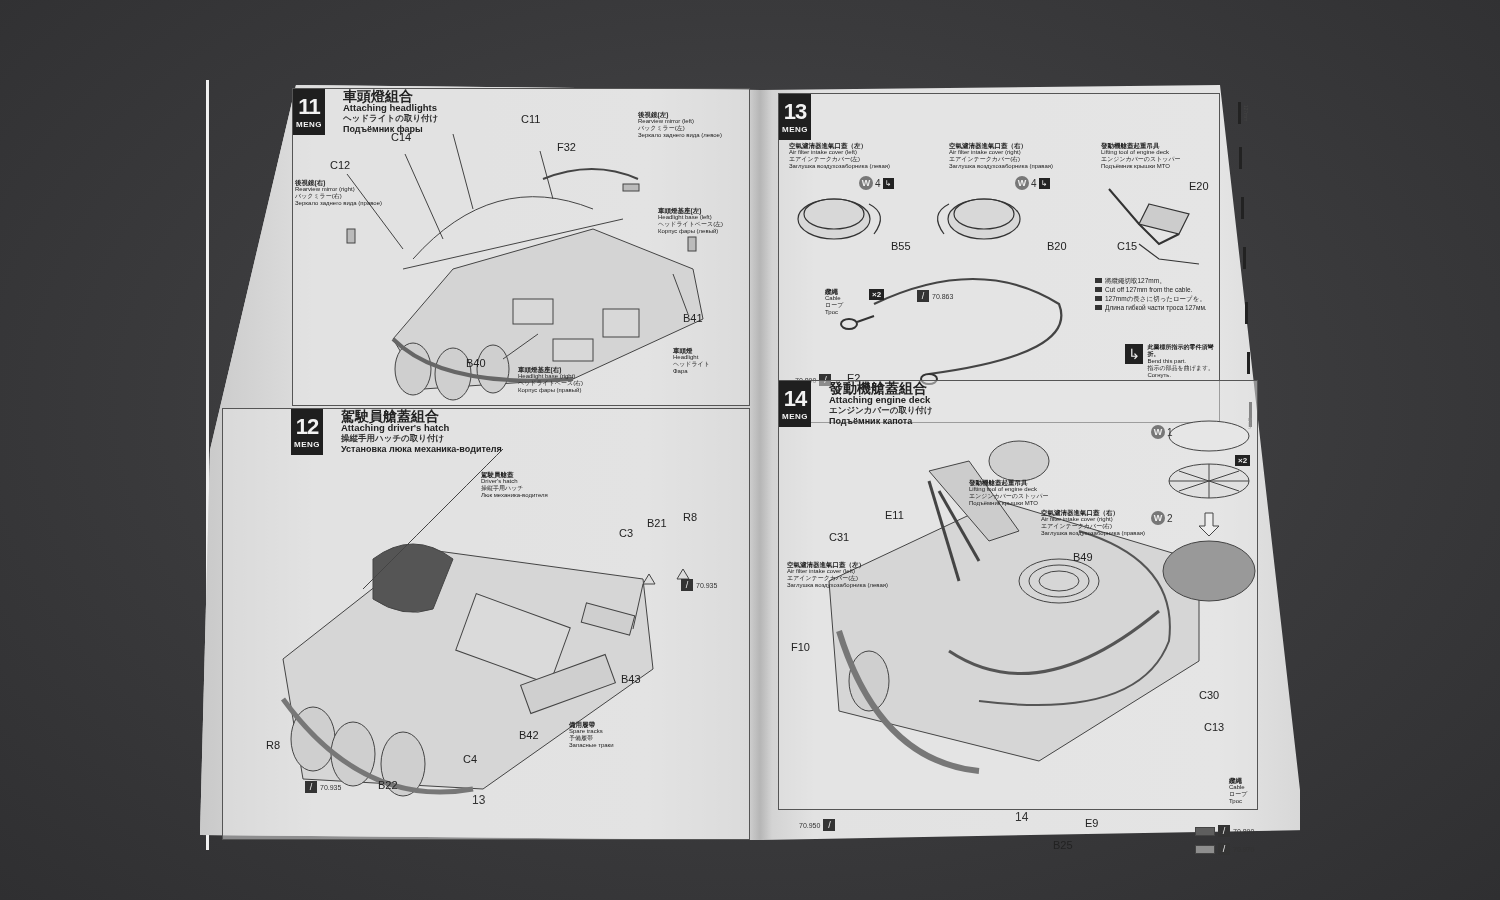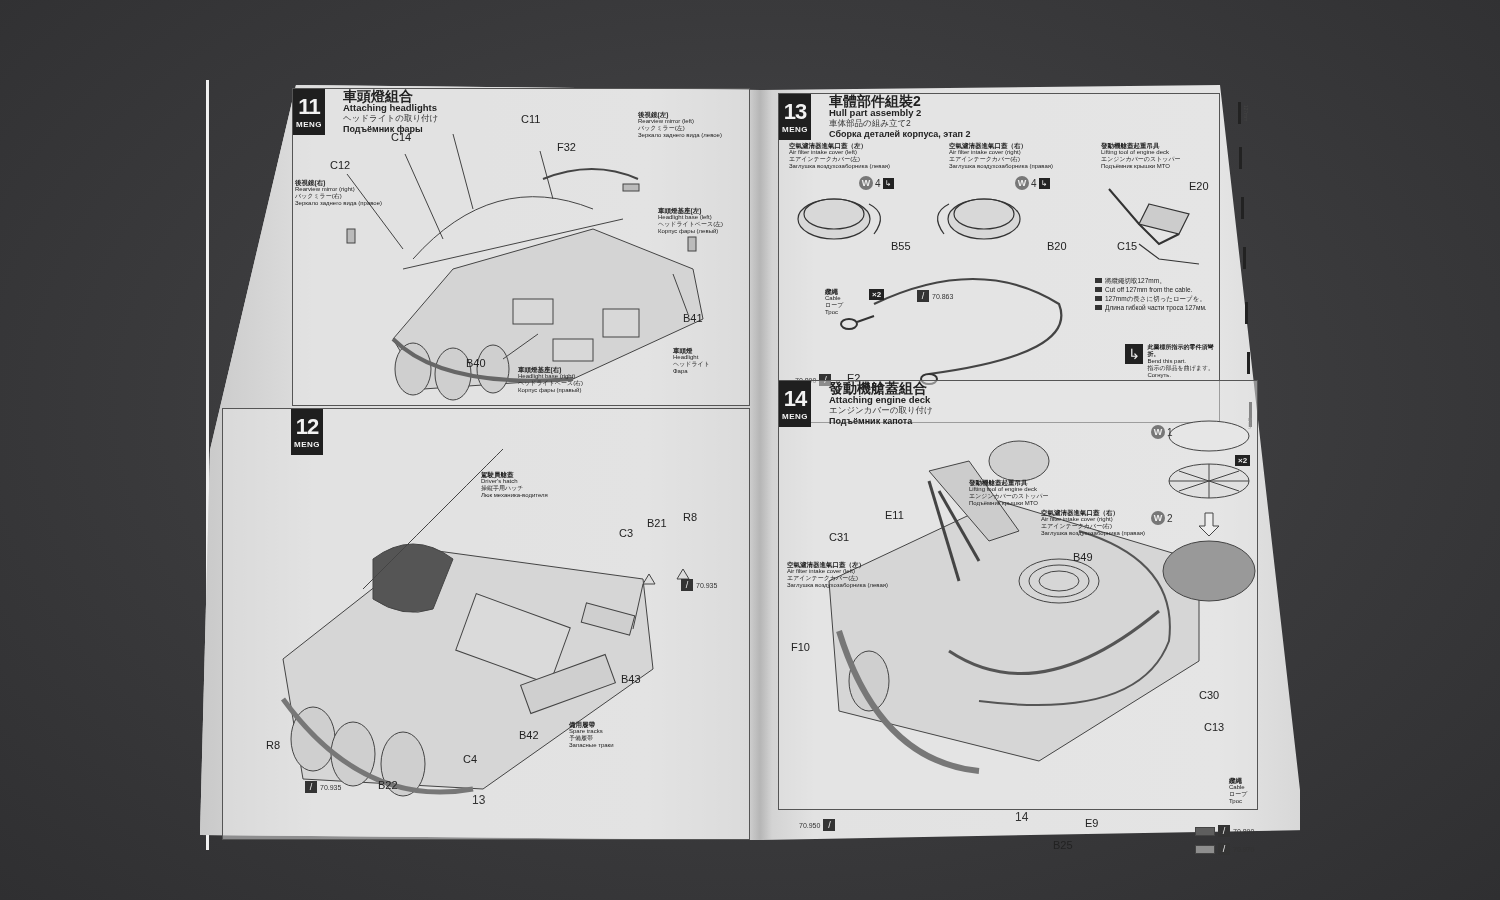--- a/index.html
+++ b/index.html
@@ -209,12 +209,6 @@
       <span class="step-num">13</span>
       <span class="step-brand">MENG</span>
     </div>
-    <div class="step-titles">
-      <span class="t-cn">車體部件組裝2</span>
-      <span class="t-en">Hull part assembly 2</span>
-      <span class="t-jp">車体部品の組み立て2</span>
-      <span class="t-ru">Сборка деталей корпуса, этап 2</span>
-    </div>
 
     <div class="callout" style="left:10px;top:48px">
       <span class="cn">空氣濾清器進氣口蓋（左）</span>

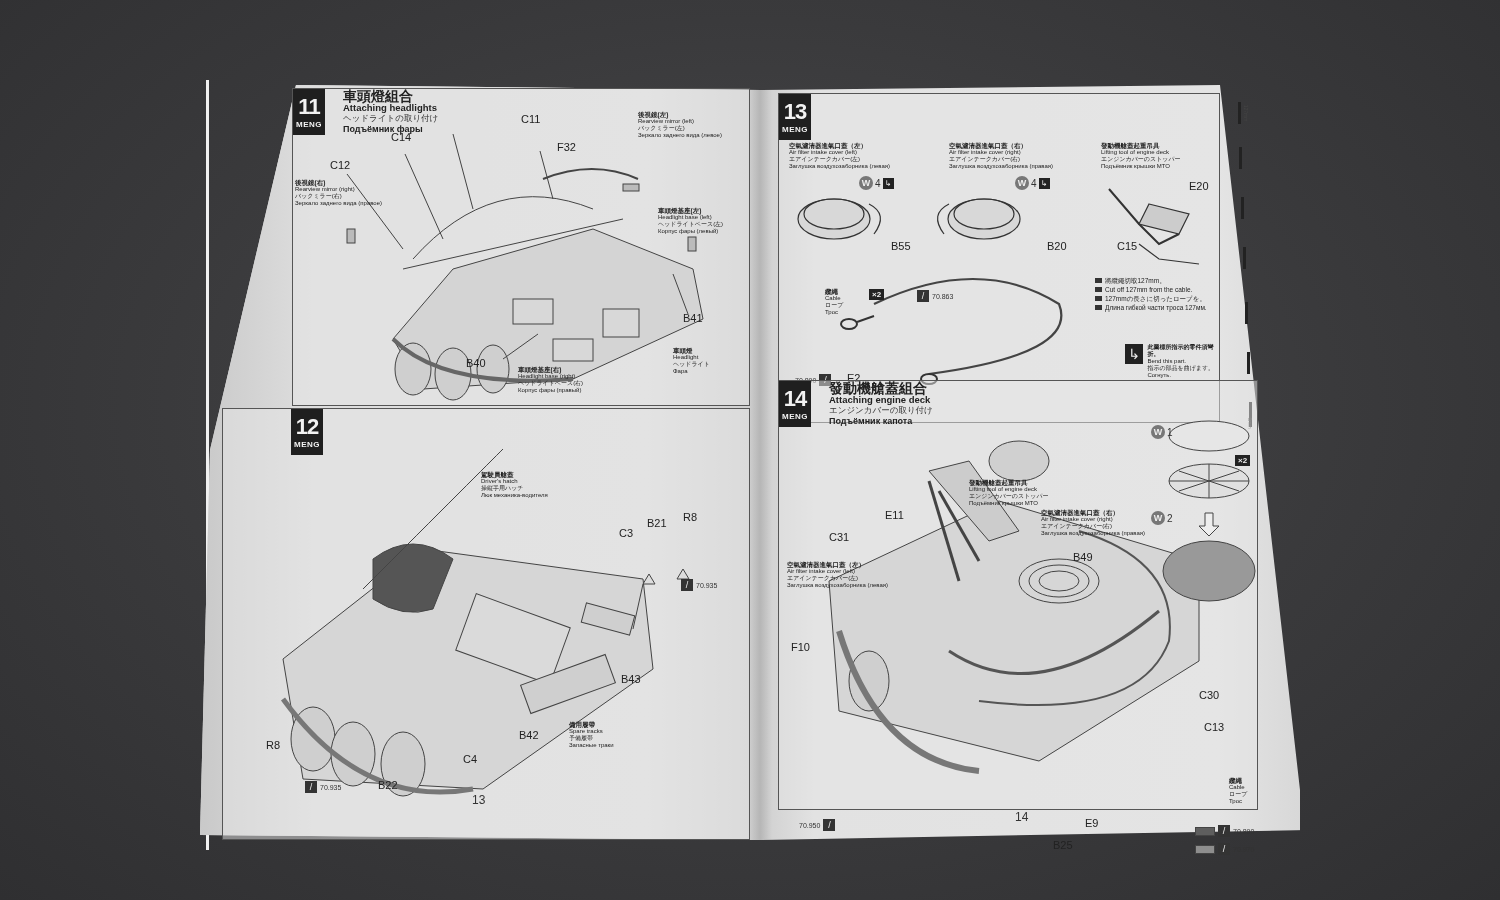--- a/index.html
+++ b/index.html
@@ -36,7 +36,7 @@
   .step-titles { position: absolute; left: 50px; top: 2px; line-height: 11px; color: #222; }
   .t-cn { font-size: 14px; font-weight: bold; display: block; }
   .t-en { font-size: 9.5px; font-weight: bold; display: block; }
-  .t-jp { font-size: 8.5px; display: block; color: #333; }
+  .t-jp { font-size: 8.5px; display: block; color: #333; font-weight: bold; }
   .t-ru { font-size: 9px; font-weight: bold; display: block; }
 
   .callout { position: absolute; font-size: 6px; line-height: 7px; color: #222; white-space: nowrap; }

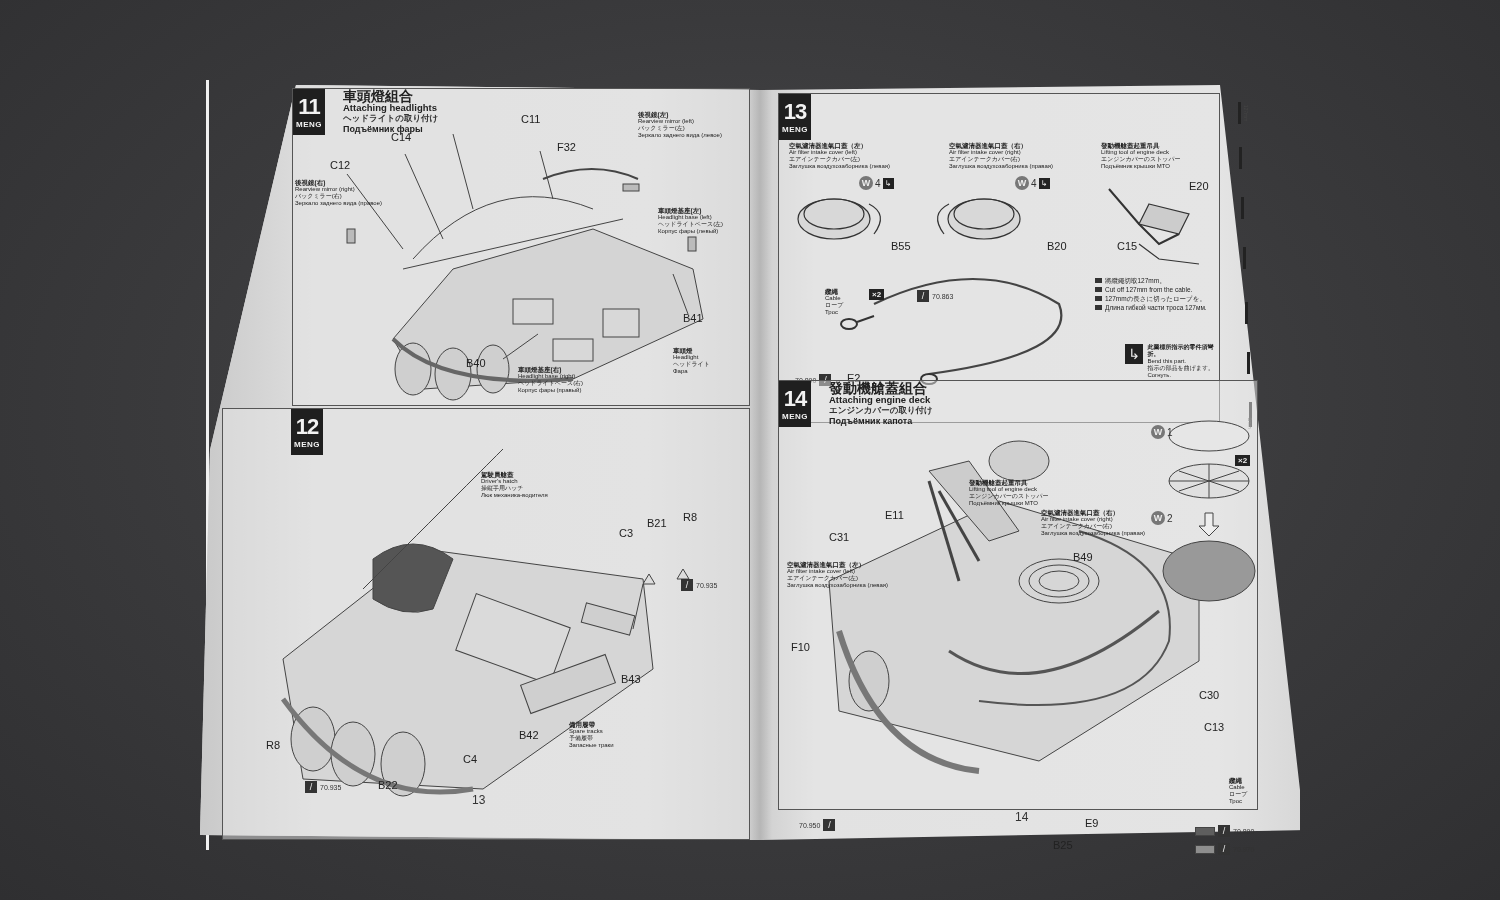--- a/index.html
+++ b/index.html
@@ -154,6 +154,12 @@
       <span class="step-num">12</span>
       <span class="step-brand">MENG</span>
     </div>
+    <div class="step-titles" style="left:118px">
+      <span class="t-cn">駕駛員艙蓋組合</span>
+      <span class="t-en">Attaching driver's hatch</span>
+      <span class="t-jp">操縦手用ハッチの取り付け</span>
+      <span class="t-ru">Установка люка механика-водителя</span>
+    </div>
 
     <svg class="art" width="528" height="432">
       <g stroke="#444" fill="none" stroke-width="1">

